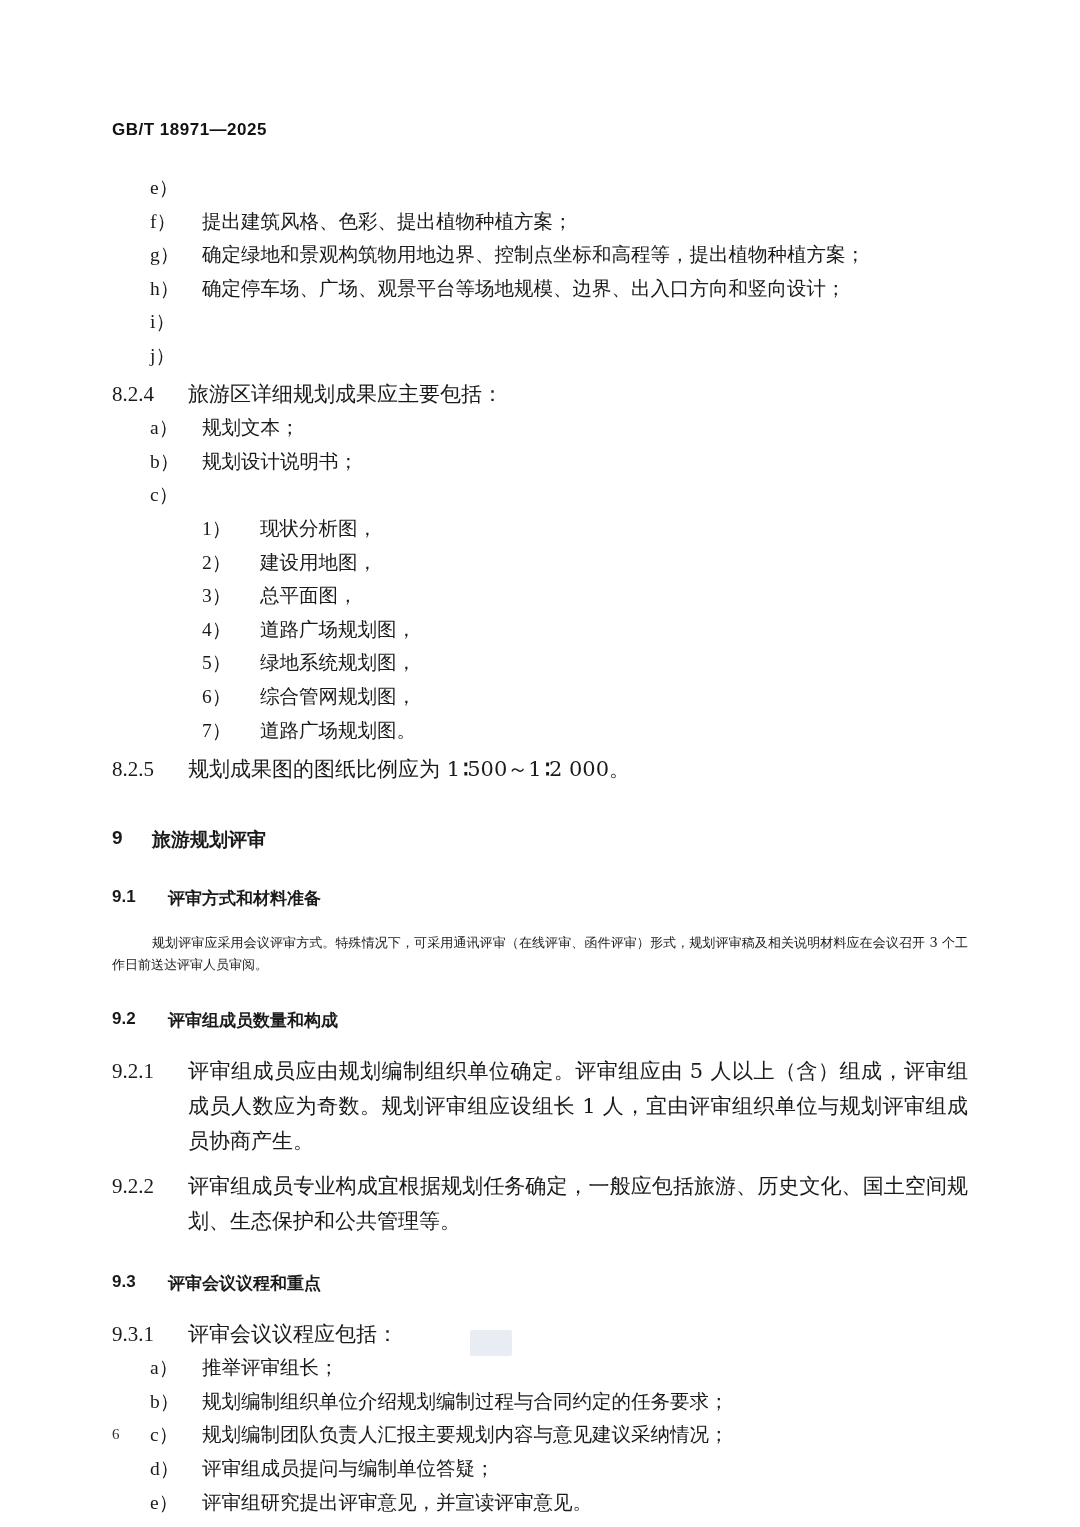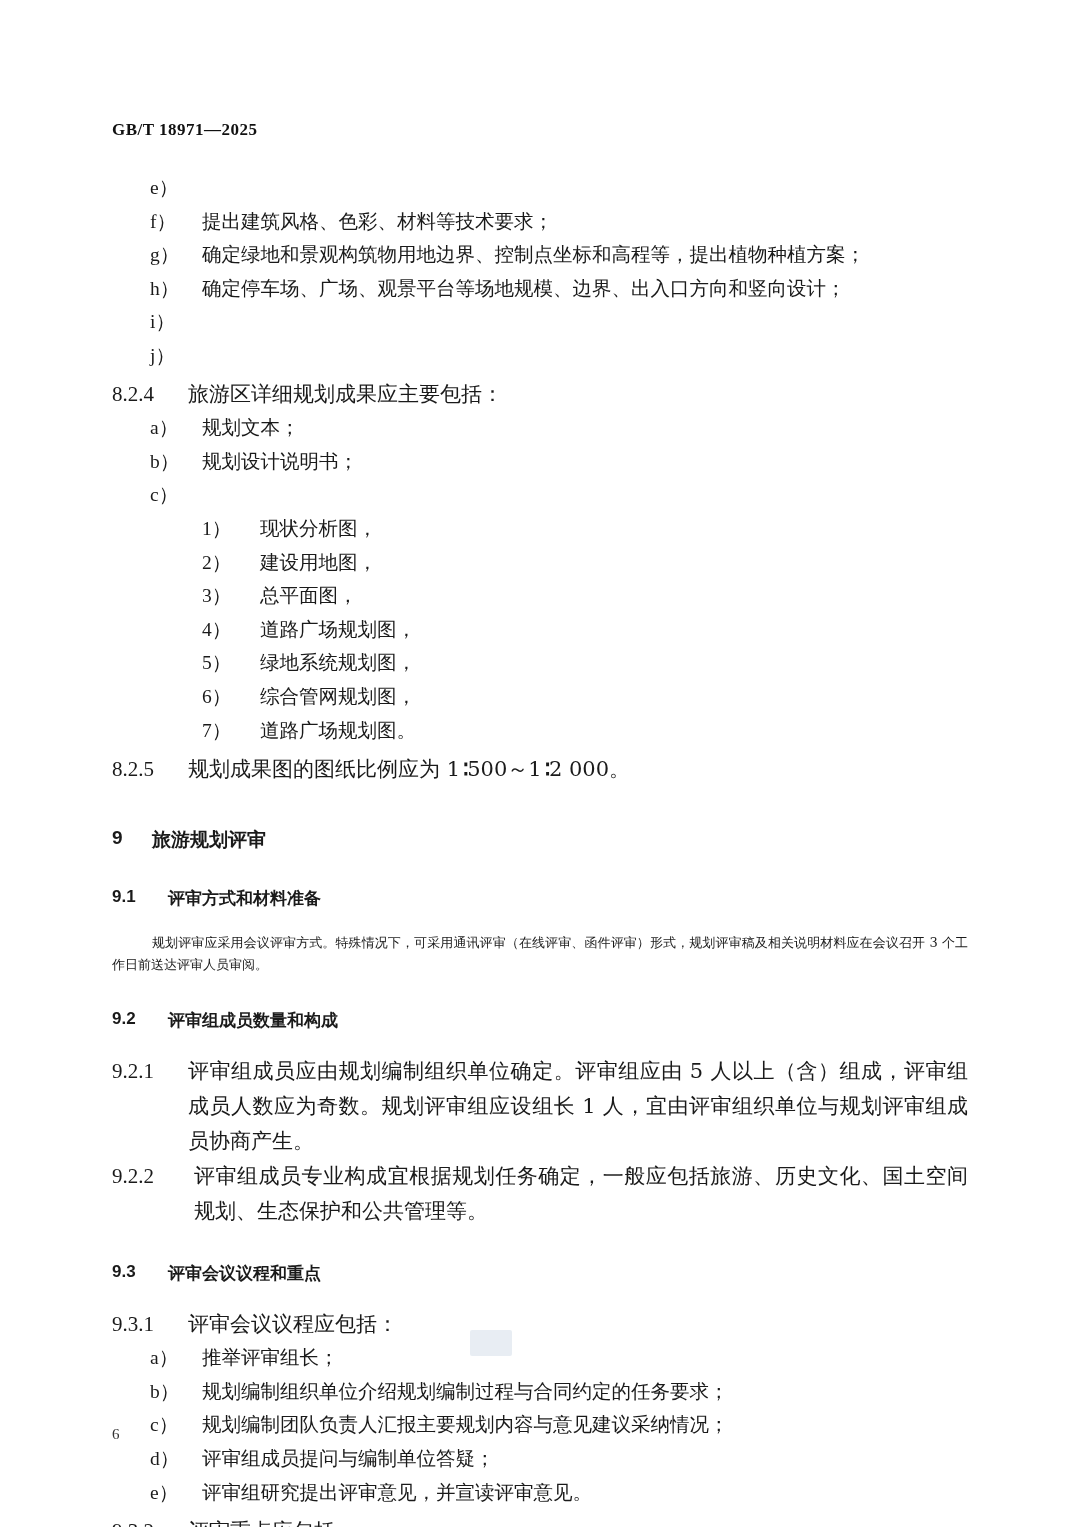--- a/index.html
+++ b/index.html
@@ -24,7 +24,7 @@
     width: 856px;
   }
   .header-code {
-    font-family: Liberation Serif, serif;
+    font-family: Liberation Sans, sans-serif;
     font-weight: bold;
     font-size: 17px;
     letter-spacing: 0.5px;

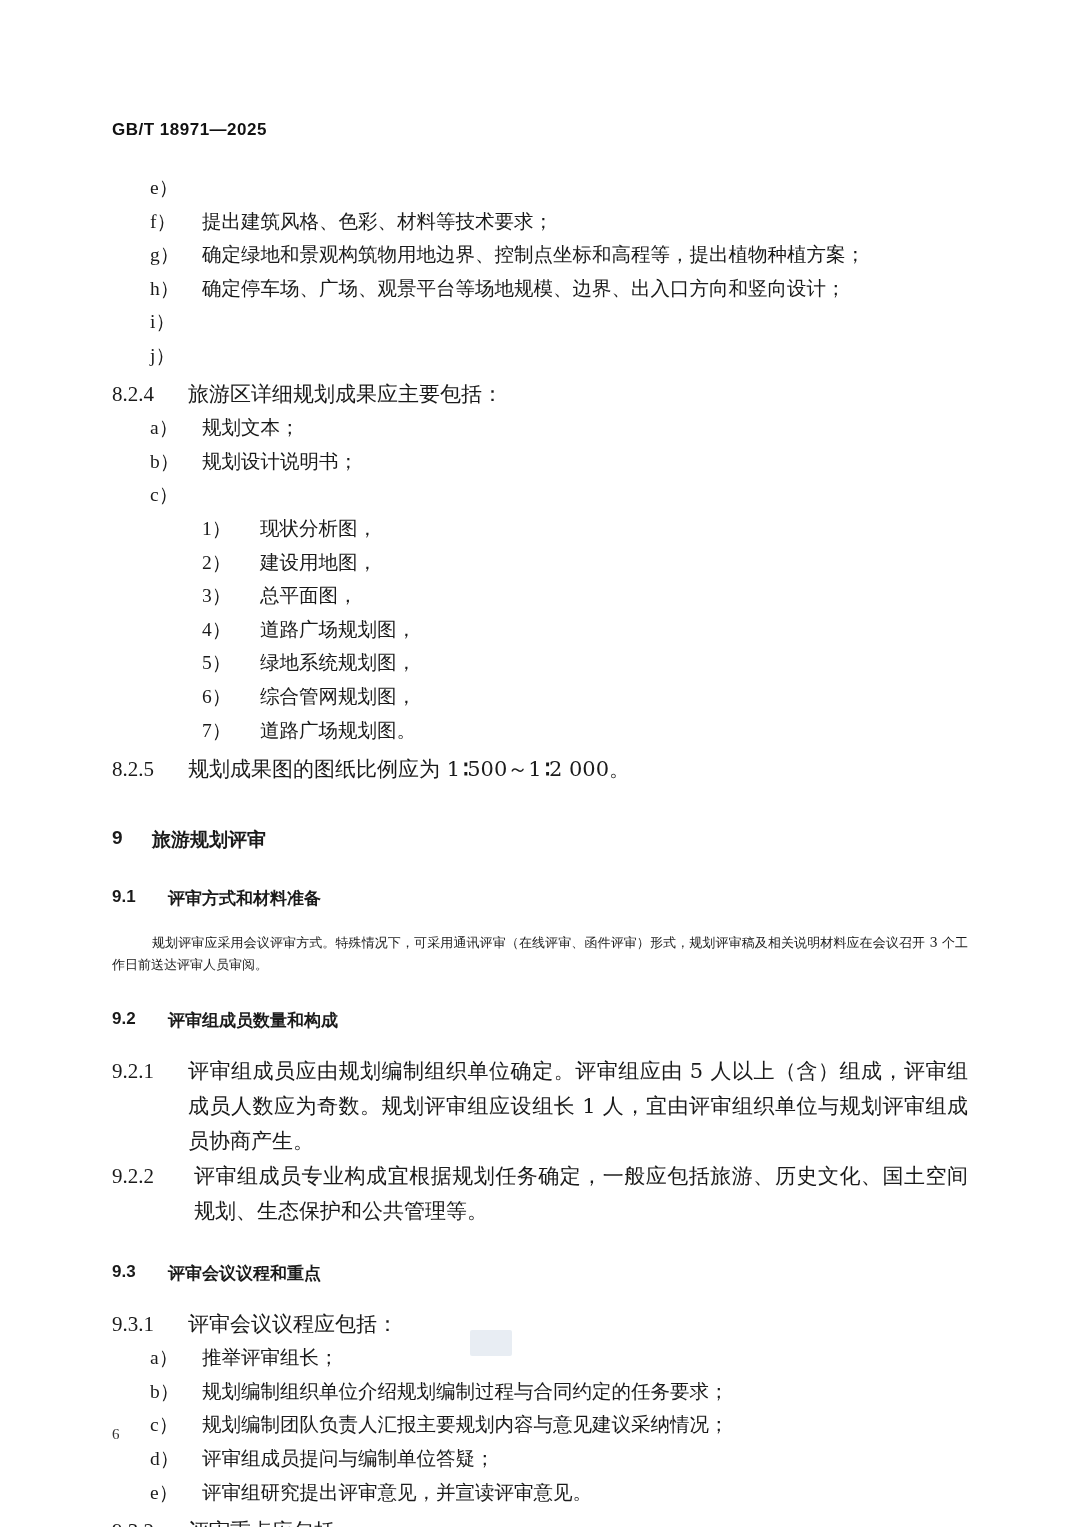--- a/index.html
+++ b/index.html
@@ -128,7 +128,7 @@
       </div>
       <div class="row lvl-alpha">
         <span class="marker">f）</span>
-        <span class="txt">提出建筑风格、色彩、材料等技术要求；</span>
+        <span class="txt">提出建筑风格、色彩、提出植物种植方案；</span>
       </div>
       <div class="row lvl-alpha">
         <span class="marker">g）</span>

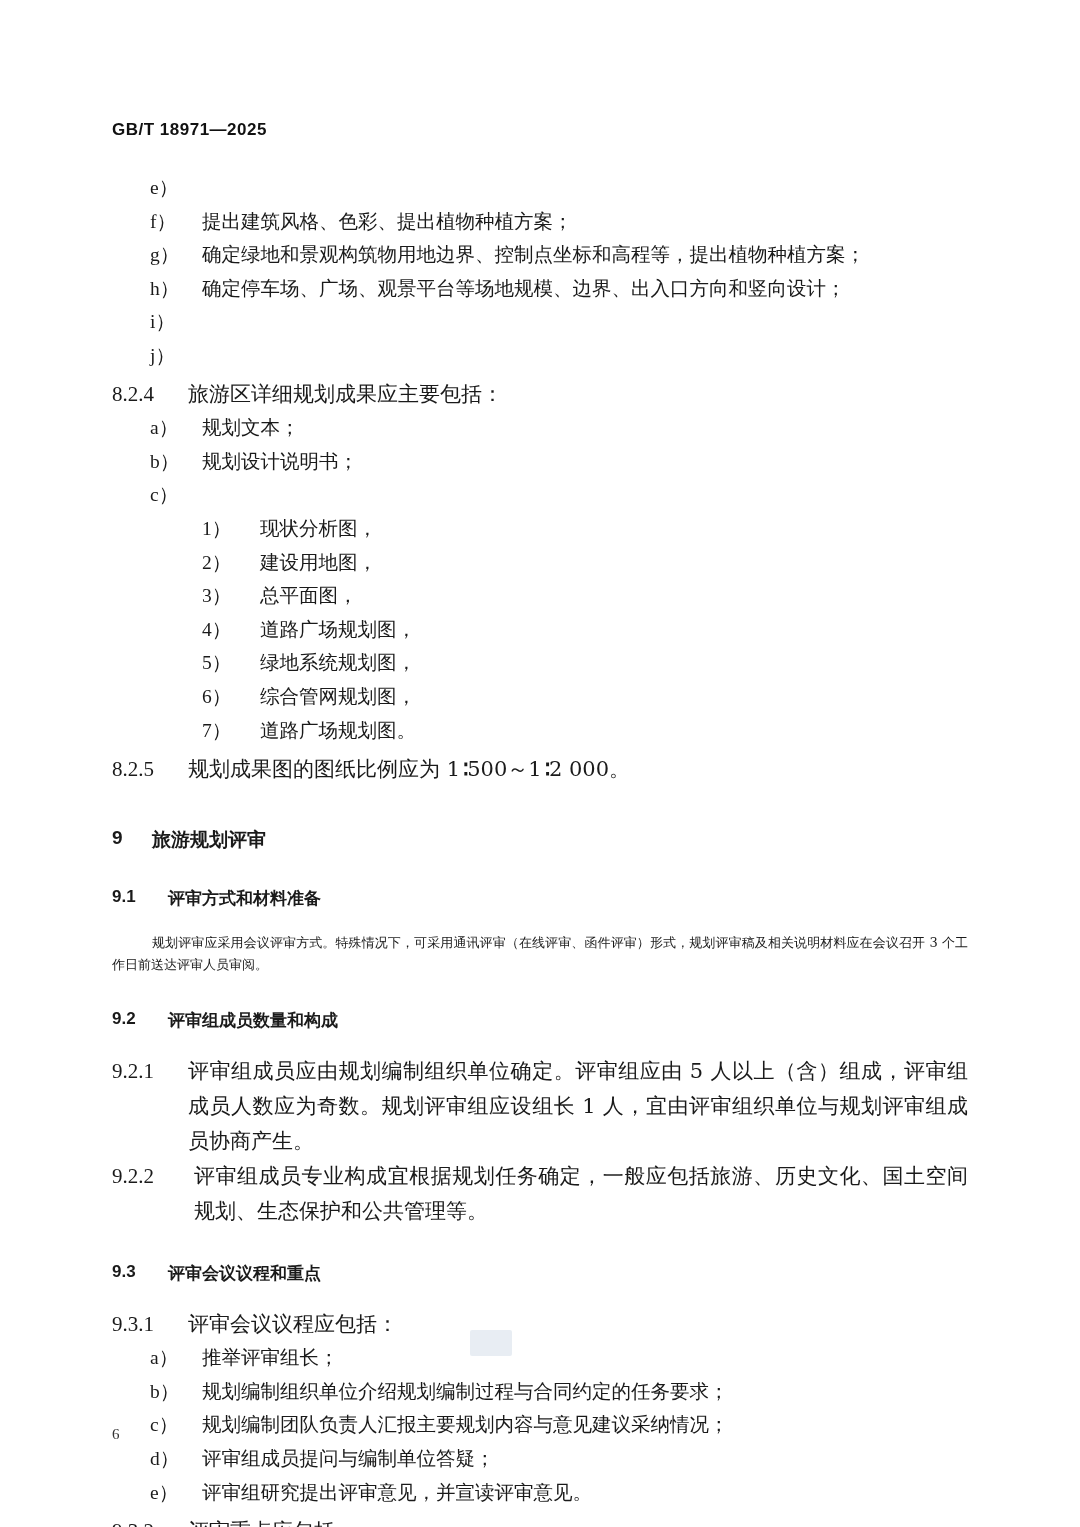--- a/index.html
+++ b/index.html
@@ -94,7 +94,7 @@
     flex: 1 1 auto;
     text-align: justify;
   }
-  .tight { margin-top: 0; gap: 6px; }
+  .tight { margin-top: 10px; }
   .page-number {
     position: absolute;
     left: 112px;

